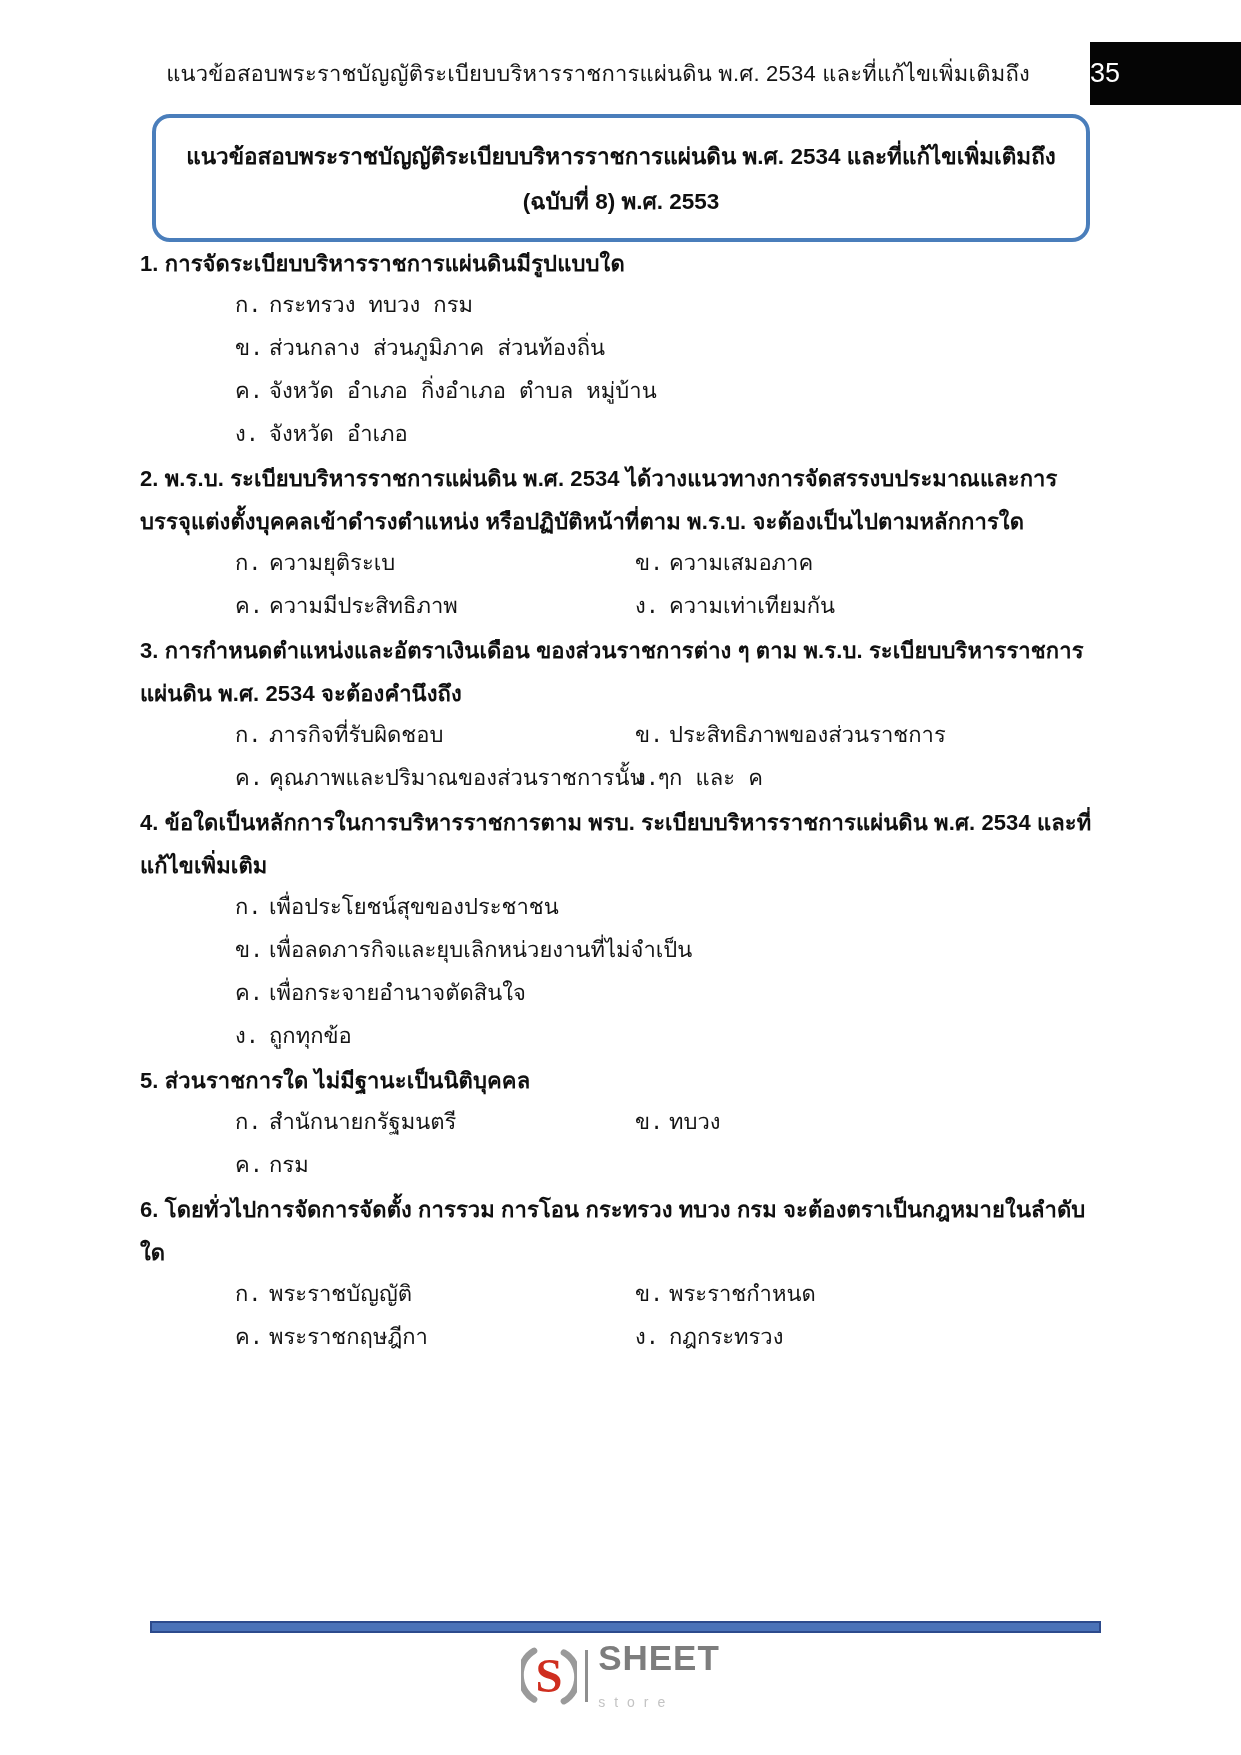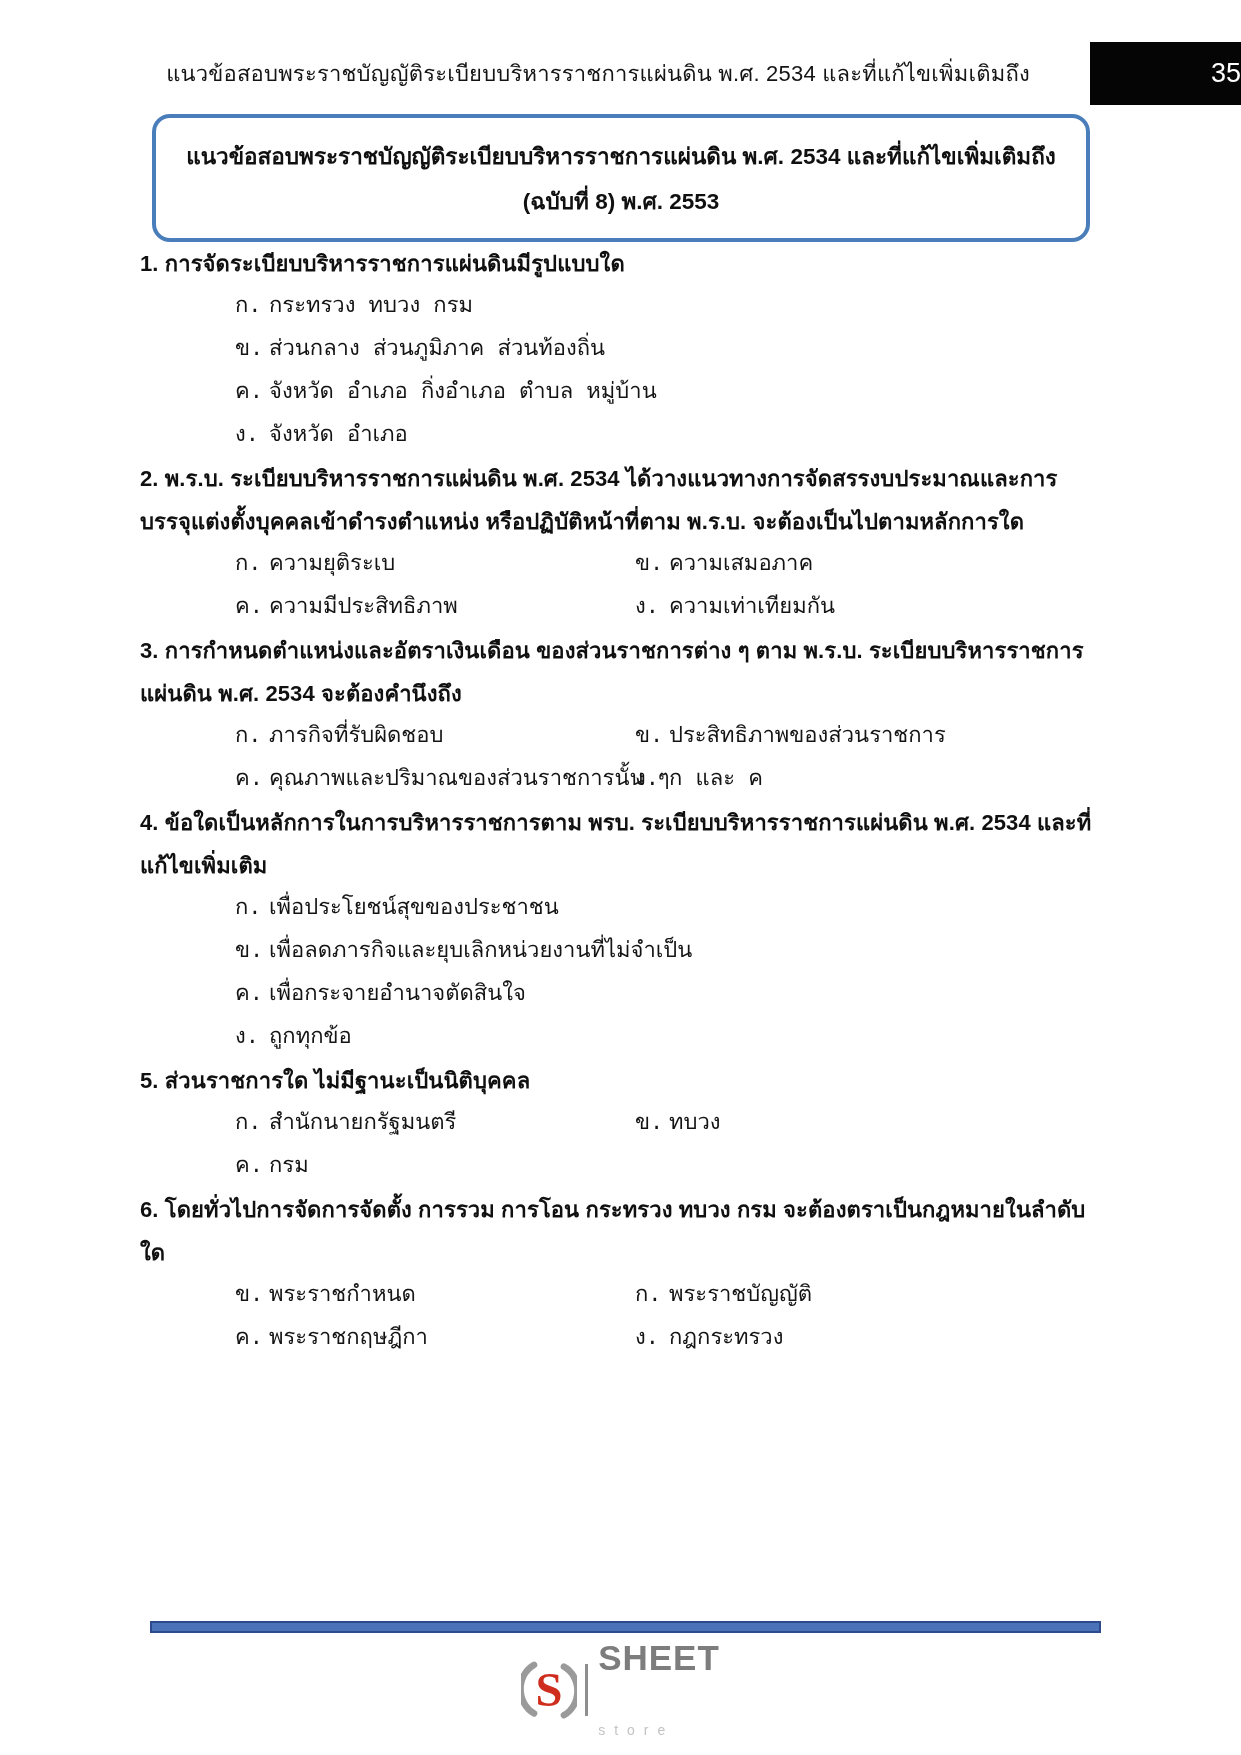--- a/index.html
+++ b/index.html
@@ -22,7 +22,7 @@
   .page-number-box {
     position: absolute; top: 42px; right: 0; width: 151px; height: 63px;
     background: #050505; color: #ffffff;
-    display: flex; align-items: center; justify-content: flex-end;
+    display: flex; align-items: center; justify-content: flex-start;
     font-size: 27px;
   }
 

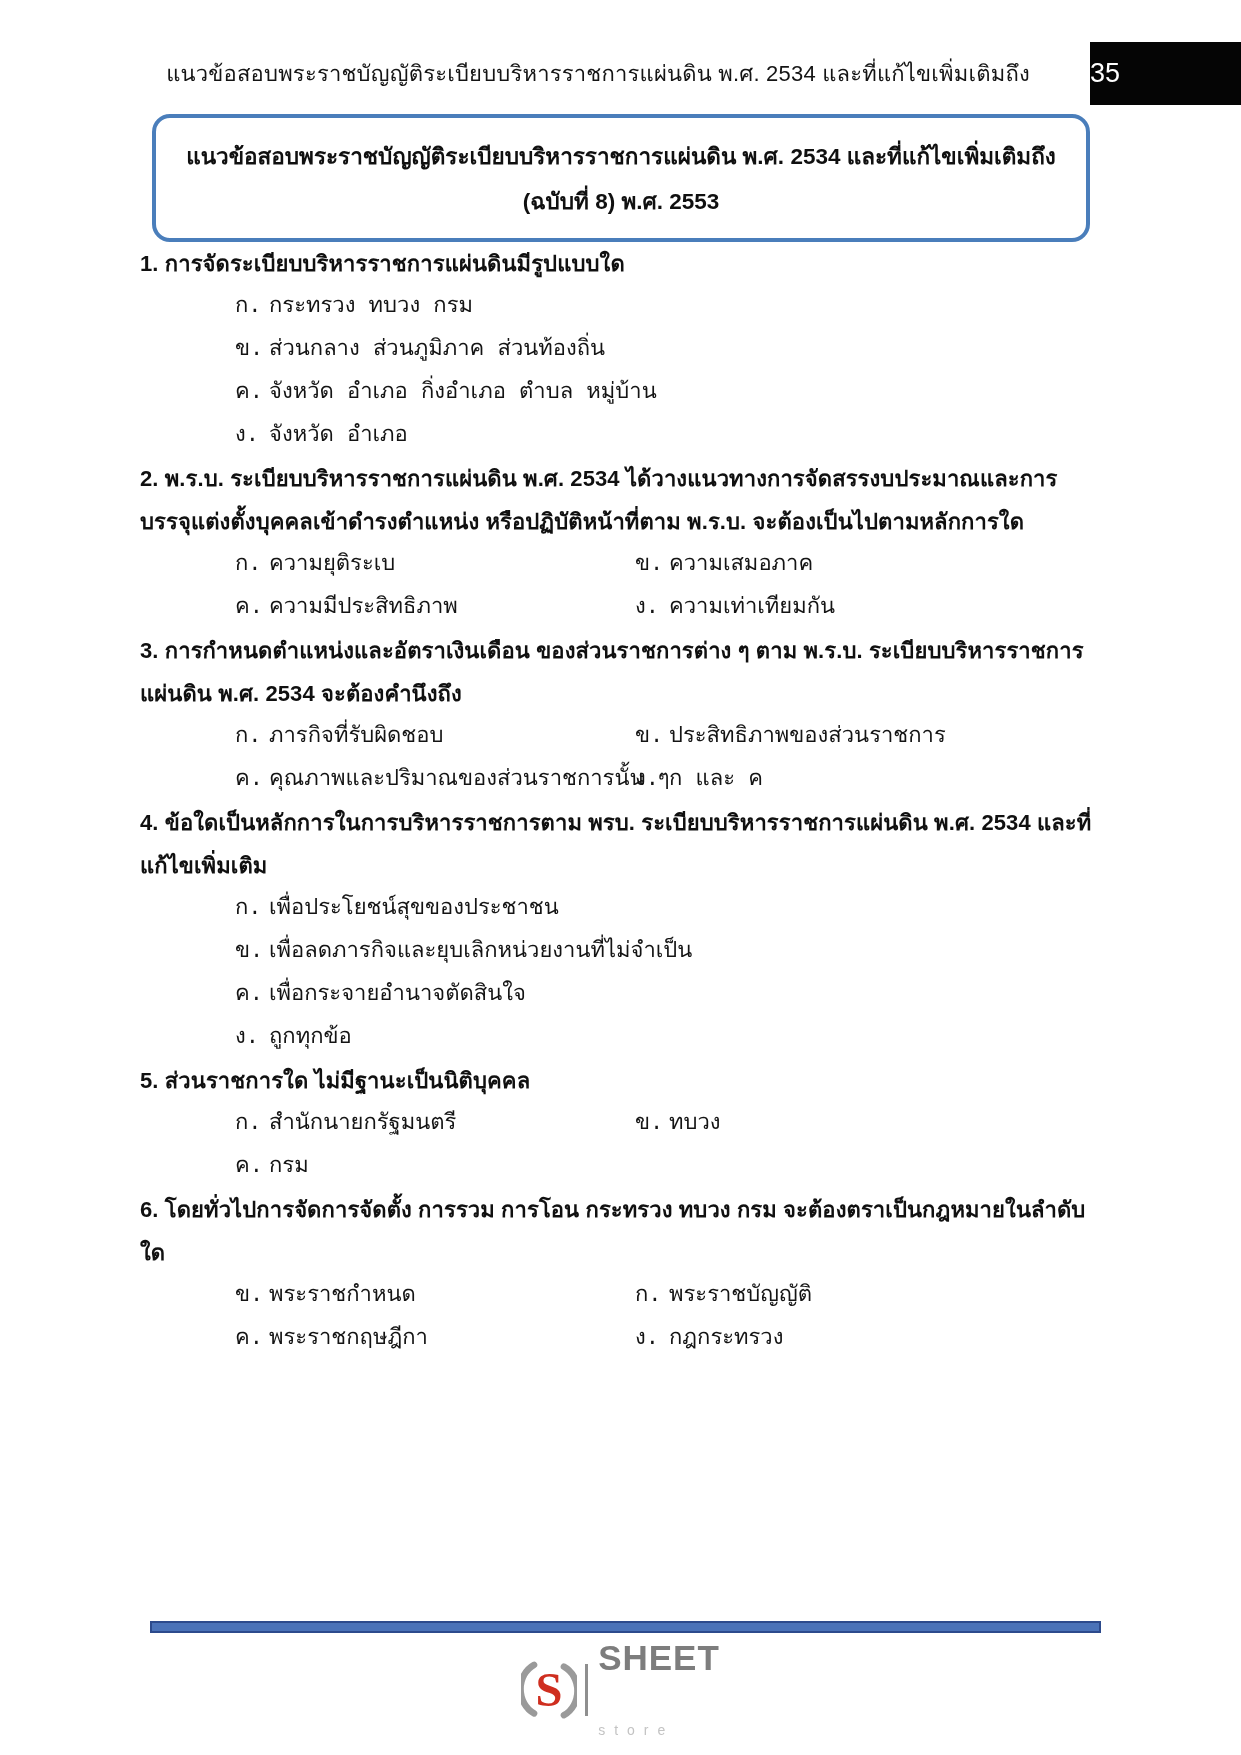--- a/index.html
+++ b/index.html
@@ -153,8 +153,8 @@
   <div class="question">
     <div class="q-text">6. โดยทั่วไปการจัดการจัดตั้ง การรวม การโอน กระทรวง ทบวง กรม จะต้องตราเป็นกฎหมายในลำดับใด</div>
     <div class="options two-col">
+        <div class="option"><span class="opt-label">ก.</span><span class="opt-text">พระราชบัญญัติ</span></div>
         <div class="option"><span class="opt-label">ข.</span><span class="opt-text">พระราชกำหนด</span></div>
-        <div class="option"><span class="opt-label">ก.</span><span class="opt-text">พระราชบัญญัติ</span></div>
         <div class="option"><span class="opt-label">ค.</span><span class="opt-text">พระราชกฤษฎีกา</span></div>
         <div class="option"><span class="opt-label">ง.</span><span class="opt-text">กฎกระทรวง</span></div>
       </div>

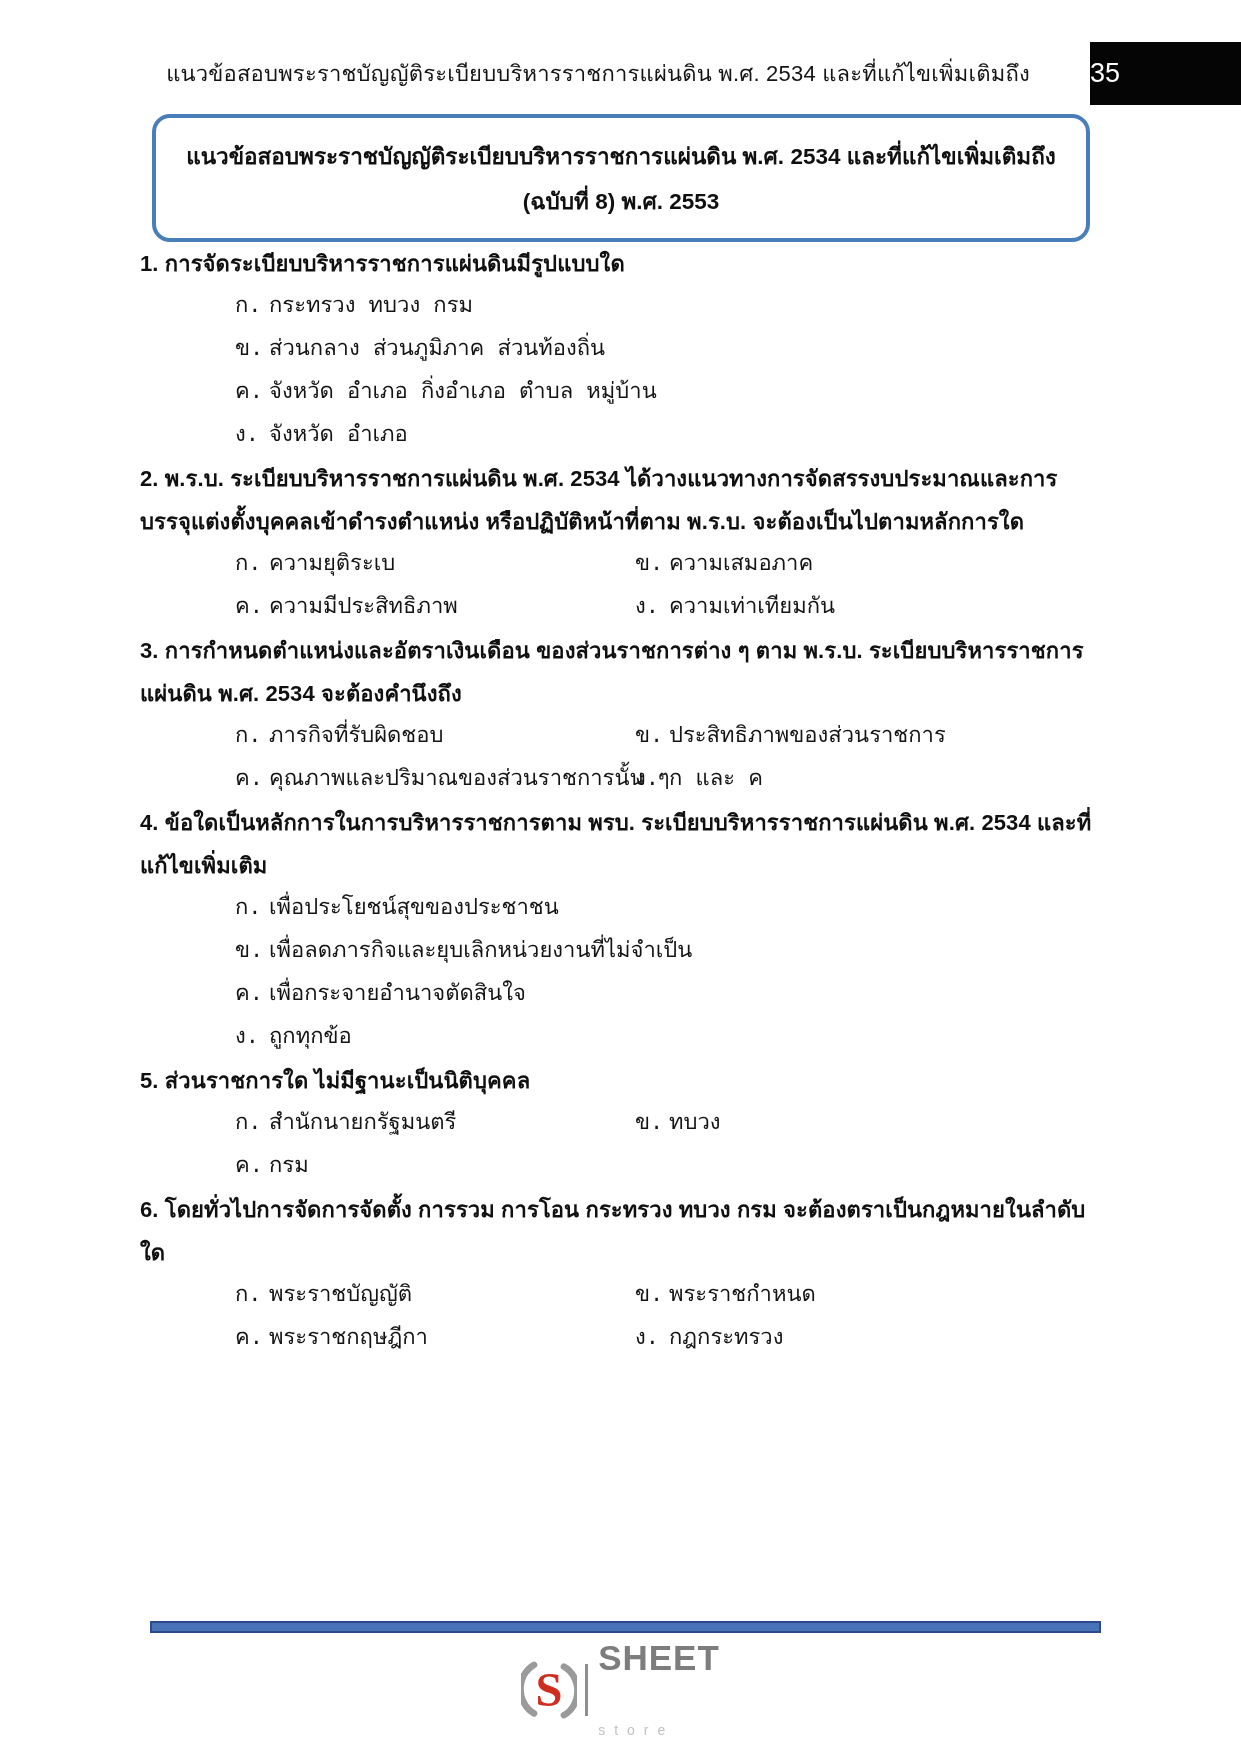--- a/index.html
+++ b/index.html
@@ -78,7 +78,7 @@
   .logo-divider {
     width: 3px; height: 52px; background: #8f8f8f; margin-right: 10px;
   }
-  .logo-textblock { display: flex; flex-direction: column; gap: 28px; }
+  .logo-textblock { display: flex; flex-direction: column; }
   .logo-name {
     font-size: 35px; font-weight: bold; color: #7d7d7d;
     letter-spacing: 1px; line-height: 36px;

